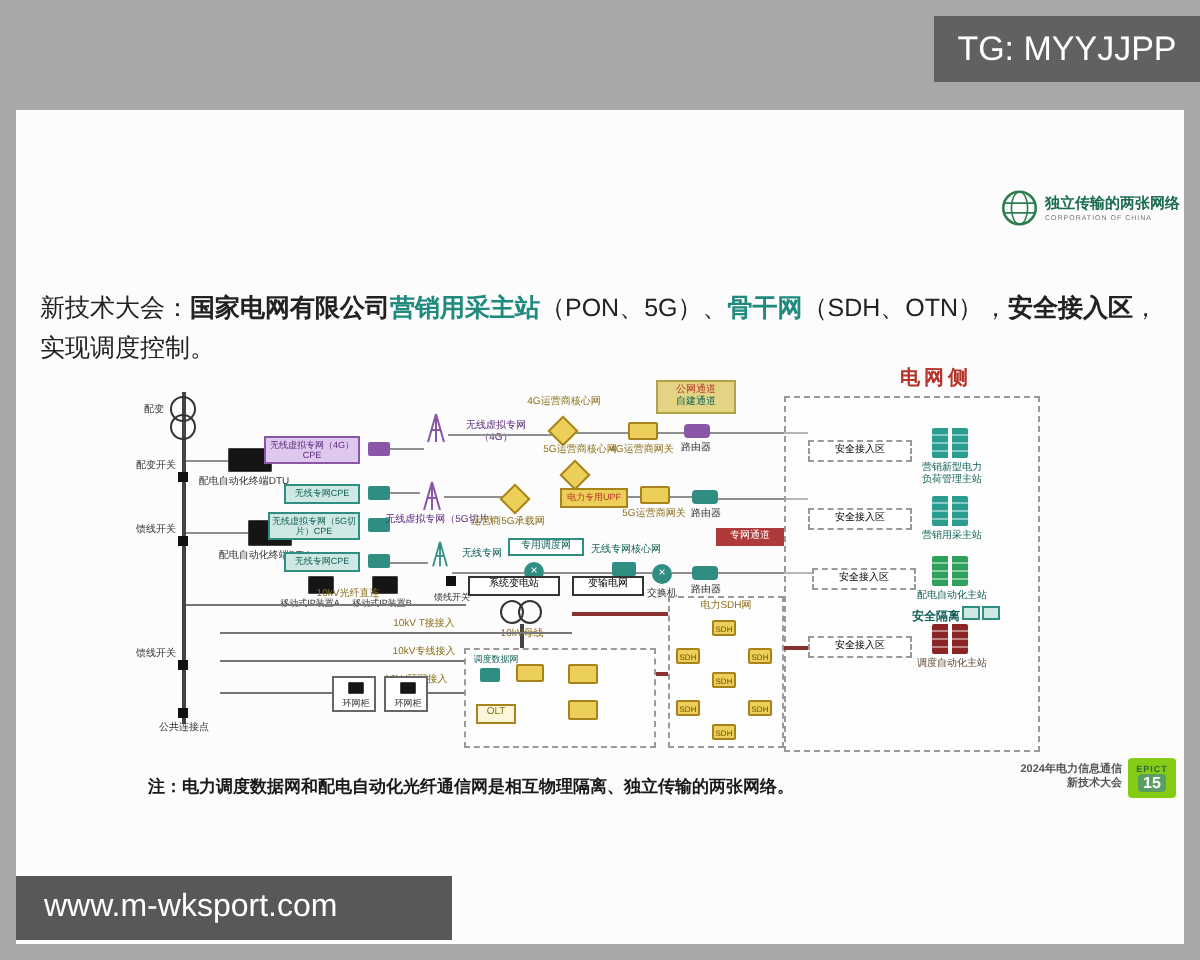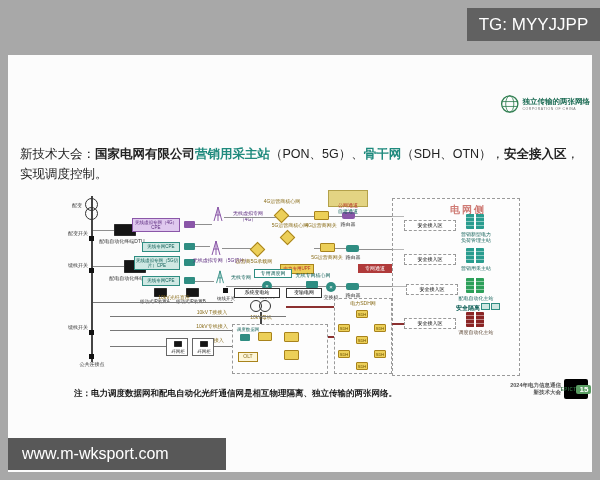--- a/index.html
+++ b/index.html
@@ -34,7 +34,7 @@
   .olive{color:#8a6d1a;}
   .tealtx{color:#0f5f57;}
   .purtx{color:#5b2a7e;}
-  .redtx{color:#b5342a;margin-top:20px;}
+  .redtx{color:#b5342a;}
   .hline{position:absolute;height:1px;background:#8f8f8f;}
   .vline{position:absolute;width:1.5px;background:#444;}
   .dline{background:#8b3030;height:1.5px;}

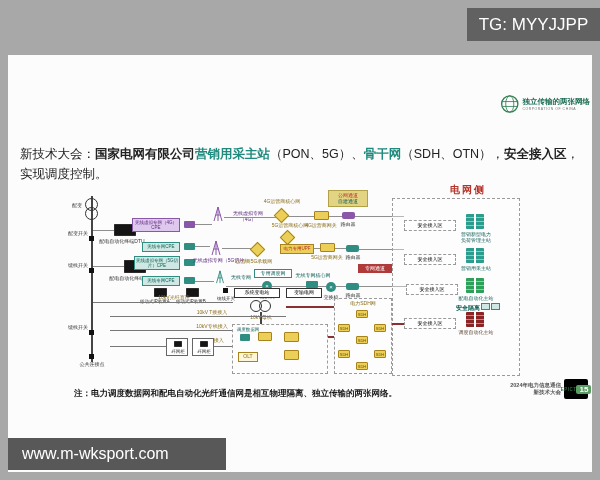--- a/index.html
+++ b/index.html
@@ -24,7 +24,7 @@
   .note{left:66px;top:333px;width:420px;font-size:8.5px;font-weight:bold;color:#1a1a1a;}
   .footer{left:462px;top:324px;width:118px;display:flex;align-items:center;justify-content:flex-end;gap:3px;}
   .conf{font-size:5.5px;font-weight:bold;color:#555;text-align:right;line-height:1.3;}
-  .badge{width:24px;height:20px;background:#000000;border-radius:2px;display:flex;flex-direction:row;
+  .badge{width:24px;height:20px;background:#84cc16;border-radius:2px;display:flex;flex-direction:column;
          align-items:center;justify-content:center;}
   .badge-t{font-size:4.5px;font-weight:bold;color:#2e6b3e;letter-spacing:.5px;}
   .badge-n{font-size:8px;font-weight:bold;color:#fff;background:#5a9e63;padding:0 3px;border-radius:2px;}

